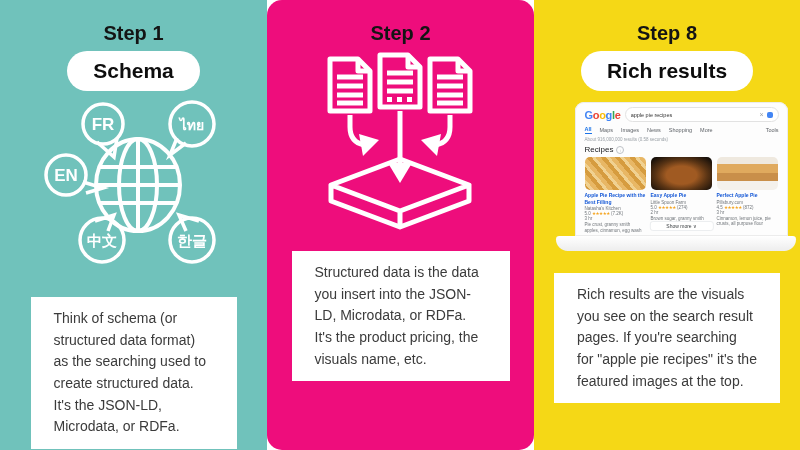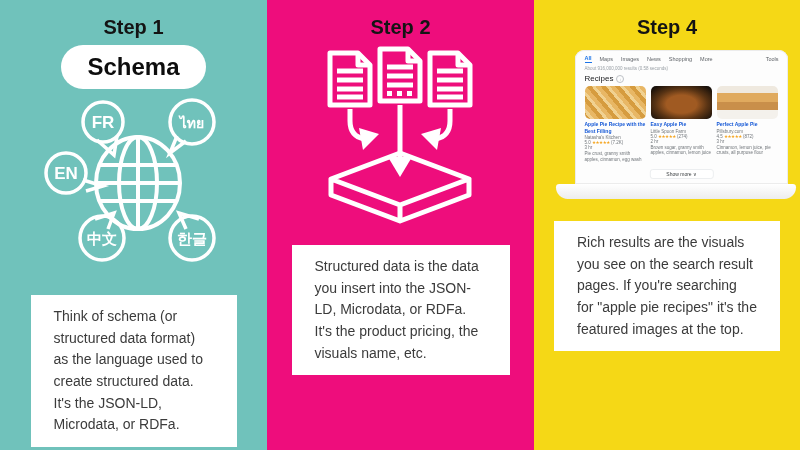--- a/index.html
+++ b/index.html
@@ -9,7 +9,7 @@
   .col-schema{background:#70c2bb;}
   .col-structured{background:#ee0d7c;}
   .col-rich{background:#f5d816;}
-  .step{margin-top:16px;font-size:20px;font-weight:700;color:#141414;}
+  .step{margin-top:22px;font-size:20px;font-weight:700;color:#141414;}
   .pill{display:inline-block;margin-top:6px;background:#fff;border-radius:30px;
     padding:8px 26px;font-size:24px;font-weight:700;color:#0d0d0d;text-align:center;}
   .icon-area{position:relative;margin-top:6px;height:190px;}

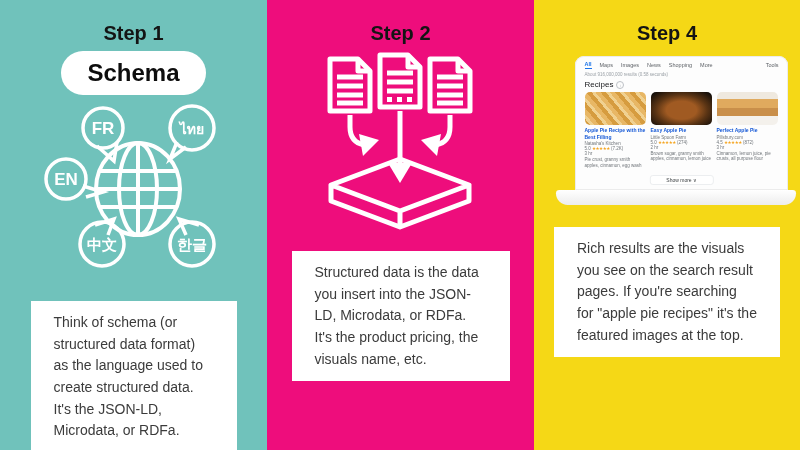--- a/index.html
+++ b/index.html
@@ -7,7 +7,7 @@
   .board{display:flex;width:800px;height:450px;}
   .column{flex:1;position:relative;text-align:center;}
   .col-schema{background:#70c2bb;}
-  .col-structured{background:#ee0d7c;}
+  .col-structured{background:#ee0d7c;border-radius:15px;}
   .col-rich{background:#f5d816;}
   .step{margin-top:22px;font-size:20px;font-weight:700;color:#141414;}
   .pill{display:inline-block;margin-top:6px;background:#fff;border-radius:30px;

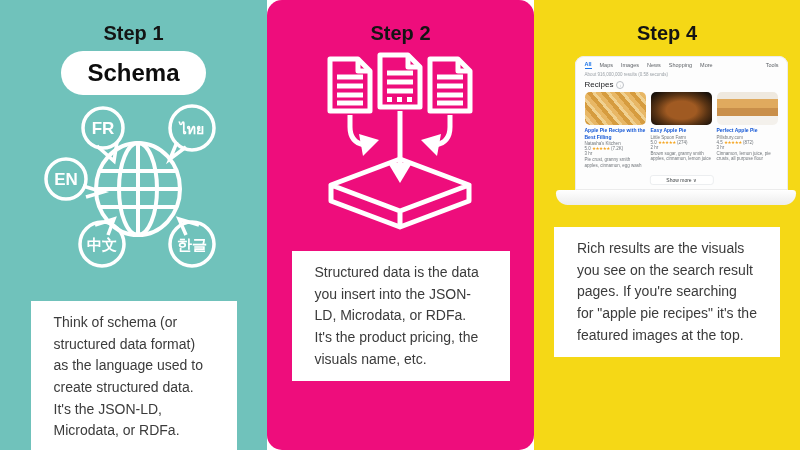--- a/index.html
+++ b/index.html
@@ -147,7 +147,7 @@
   </div>
 
   <div class="column col-rich">
-    <div class="step">Step 4</div>
+    <div class="step">Step 8</div>
     <div class="icon-area">
       <div class="laptop-screen">
         <div class="gpage">

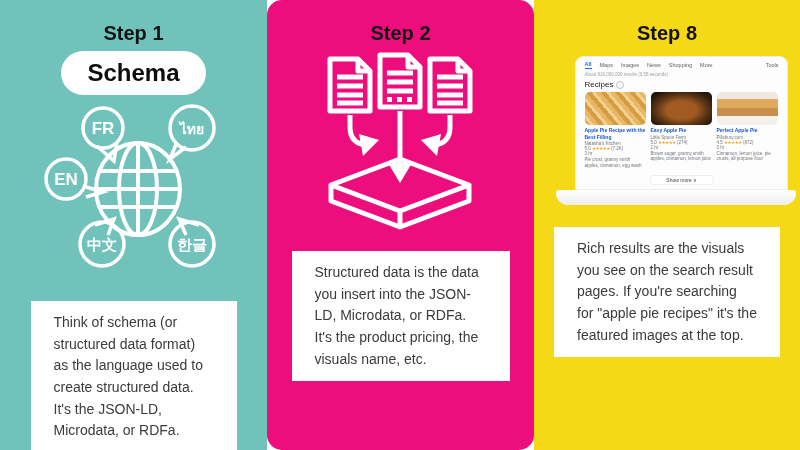--- a/index.html
+++ b/index.html
@@ -11,7 +11,7 @@
   .col-rich{background:#f5d816;}
   .step{margin-top:22px;font-size:20px;font-weight:700;color:#141414;}
   .pill{display:inline-block;margin-top:6px;background:#fff;border-radius:30px;
-    padding:8px 26px;font-size:24px;font-weight:700;color:#0d0d0d;text-align:center;}
+    padding:8px 26px;font-size:21px;font-weight:700;color:#0d0d0d;text-align:center;}
   .icon-area{position:relative;margin-top:6px;height:190px;}
   .col-rich .icon-area{height:170px;}
   .desc-box{background:#fff;margin:10px auto 0;text-align:left;color:#3b3b3b;

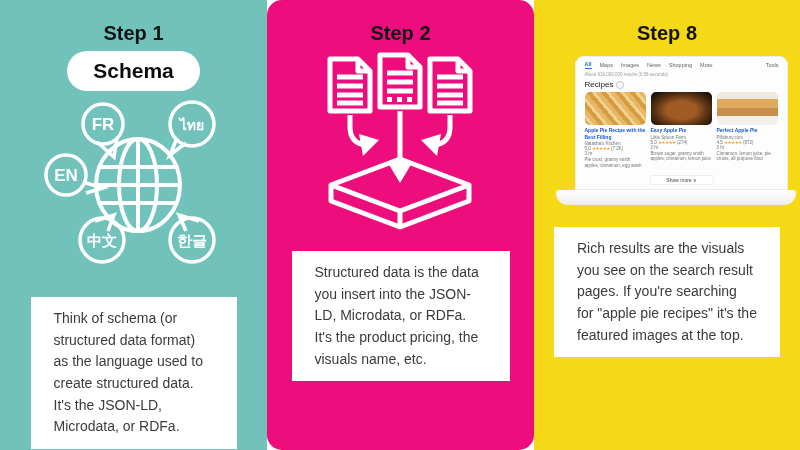--- a/index.html
+++ b/index.html
@@ -148,6 +148,9 @@
 
   <div class="column col-rich">
     <div class="step">Step 8</div>
+    <div class="pill">
+      <span>Rich results</span>
+    </div>
     <div class="icon-area">
       <div class="laptop-screen">
         <div class="gpage">

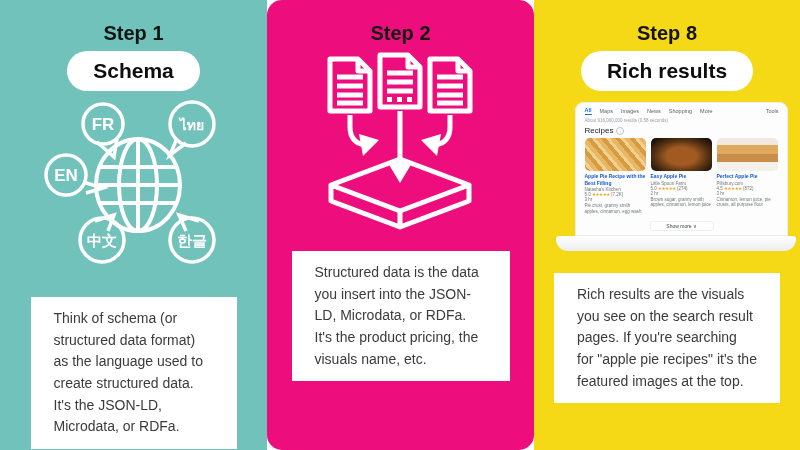--- a/index.html
+++ b/index.html
@@ -154,6 +154,14 @@
     <div class="icon-area">
       <div class="laptop-screen">
         <div class="gpage">
+          <div class="ghead">
+            <span class="glogo"><span class="g-b">G</span><span class="g-r">o</span><span class="g-y">o</span><span class="g-b">g</span><span class="g-g">l</span><span class="g-r">e</span></span>
+            <span class="gsearch">
+              <span>apple pie recipes</span>
+              <span class="x">×</span>
+              <span class="mag"></span>
+            </span>
+          </div>
           <div class="gtabs">
             <span class="active">All</span>
             <span>Maps</span>

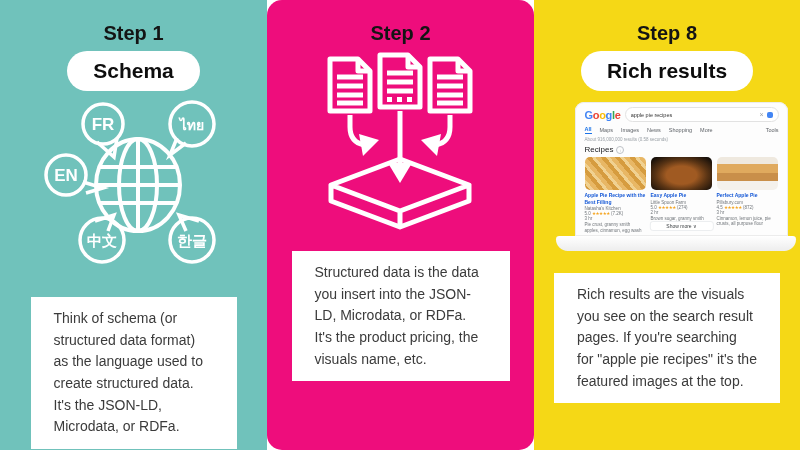--- a/index.html
+++ b/index.html
@@ -96,7 +96,7 @@
         <text x="192" y="149" text-anchor="middle" font-size="15">한글</text>
       </svg>
     </div>
-    <div class="desc-box">Think of schema (or structured data format) as the language used to create structured data. It's the JSON-LD, Microdata, or RDFa.</div>
+    <div class="desc-box">Think of schema (or structured data format) as the searching used to create structured data. It's the JSON-LD, Microdata, or RDFa.</div>
   </div>
 
   <div class="column col-structured">

